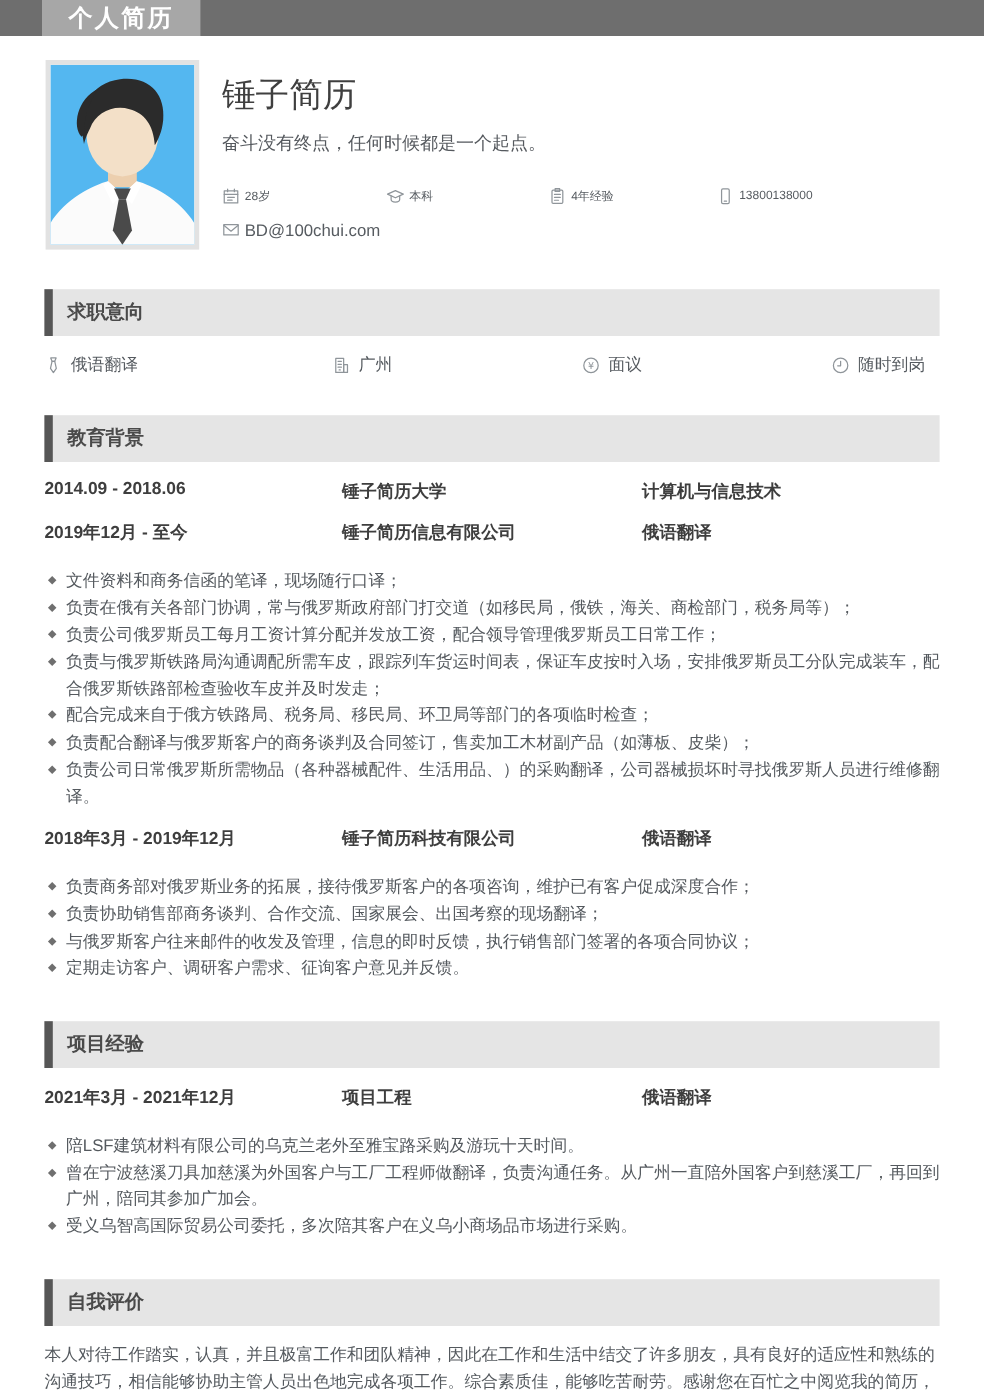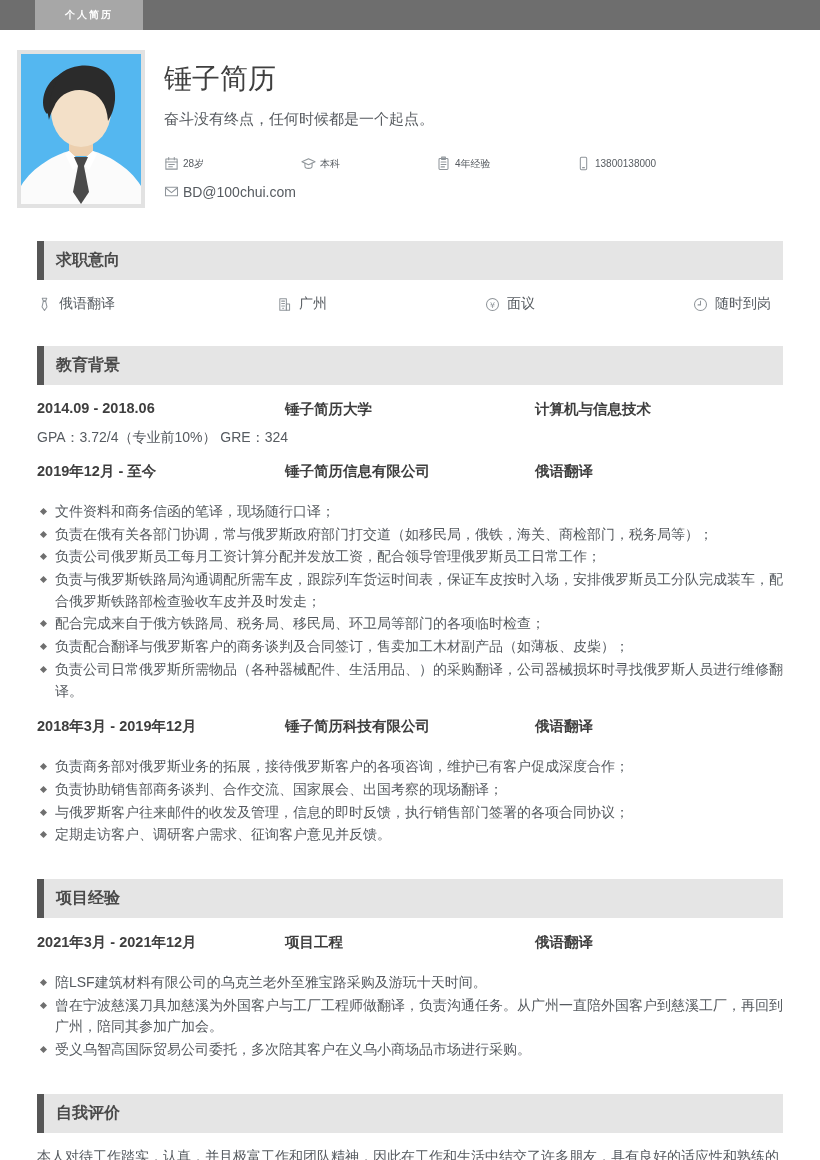--- a/index.html
+++ b/index.html
@@ -12,9 +12,9 @@
   
   .topbar { height: 30px; background: var(--topbar, #6e6e6e); display:flex; }
   .topbar-tab {
-    margin-left: 35px; width: 108px; height: 30px;
+    margin-left: 35px; width: 132px; height: 30px;
     background: var(--tab, #a7a7a7); color:#ffffff;
-    font-size: 10px; font-weight: bold; letter-spacing: 2px;
+    font-size: 20px; font-weight: bold; letter-spacing: 2px;
     display:flex; align-items:center; justify-content:center; cursor:pointer;
   }
   

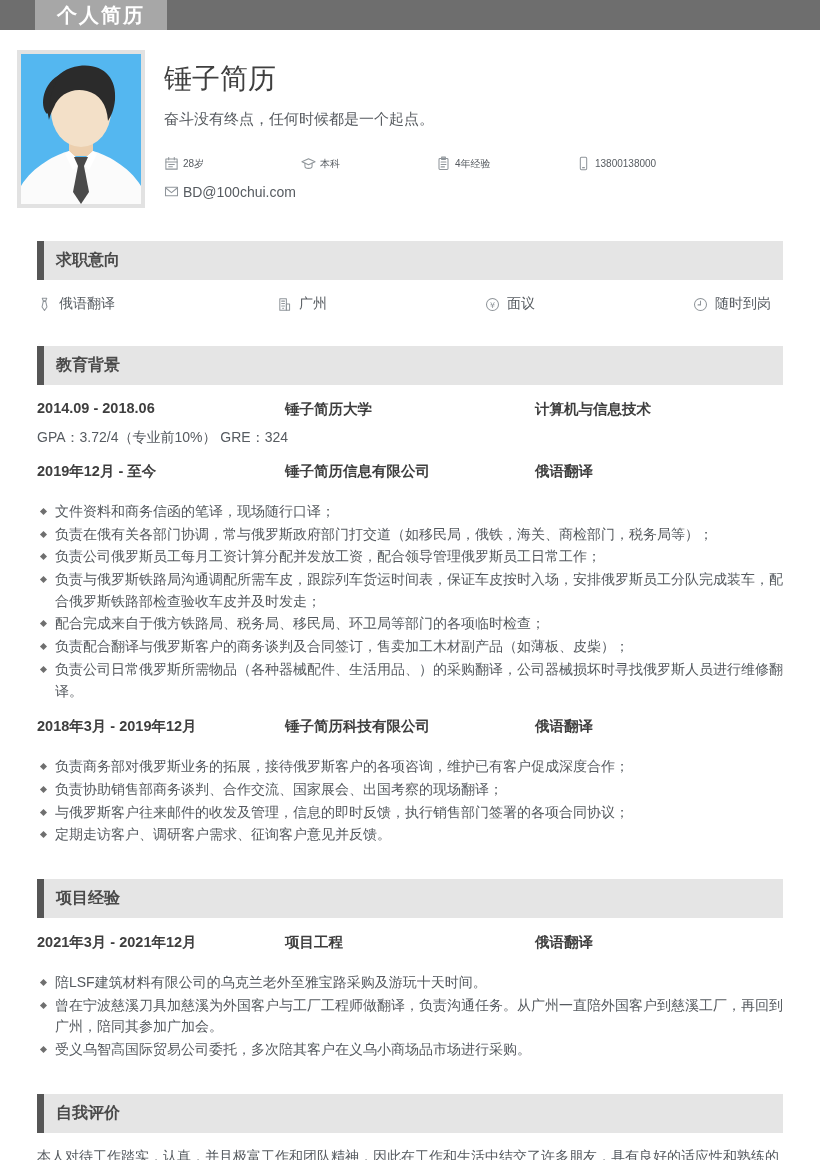--- a/index.html
+++ b/index.html
@@ -18,7 +18,7 @@
     display:flex; align-items:center; justify-content:center; cursor:pointer;
   }
   
-  .profile { display:flex; padding: 20px 37px 0 17px; }
+  .profile { display:flex; padding: 20px 37px 0 38px; }
   .photo-frame {
     width: 128px; height: 158px; flex: 0 0 128px;
     border: 4px solid #e2e2e2; background:#fff;

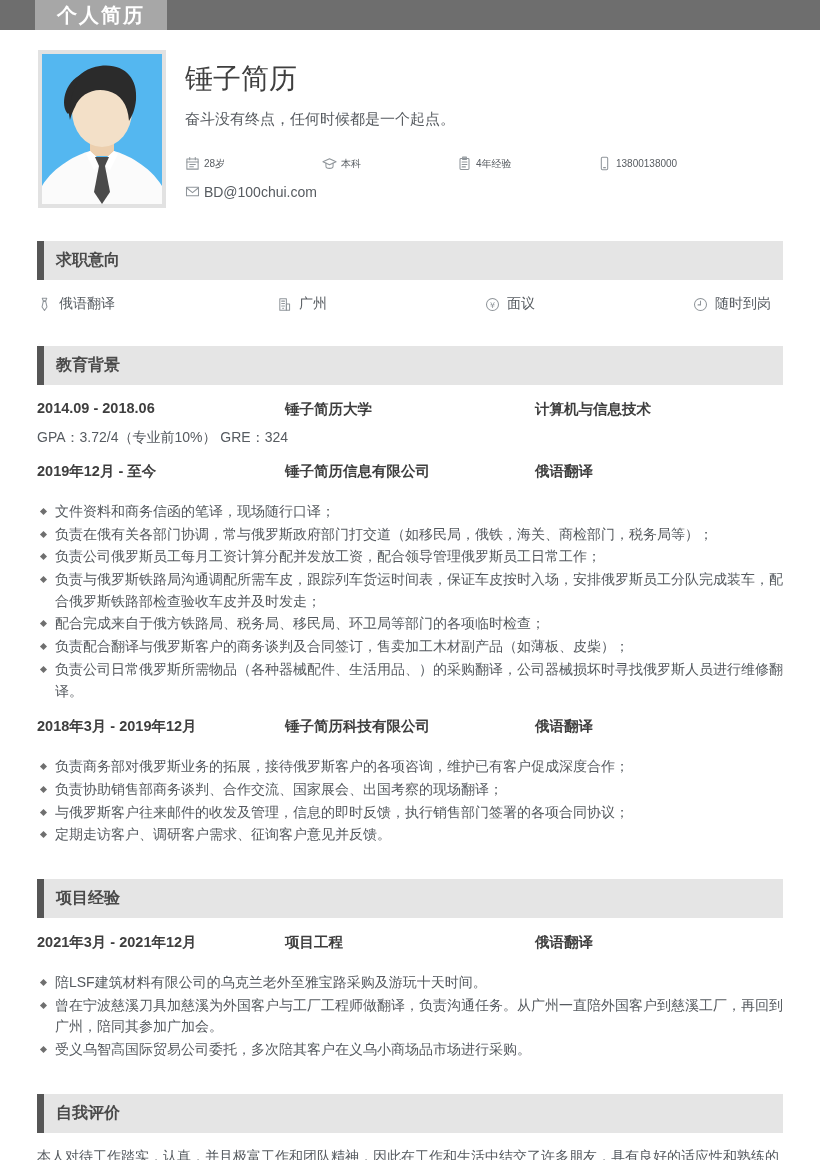--- a/index.html
+++ b/index.html
@@ -184,7 +184,6 @@
     <span>锤子简历大学</span>
     <span>计算机与信息技术</span>
   </div>
-  <div class="sub-line">GPA：3.72/4（专业前10%） GRE：324</div>
 </div>
 
 <div class="section">

